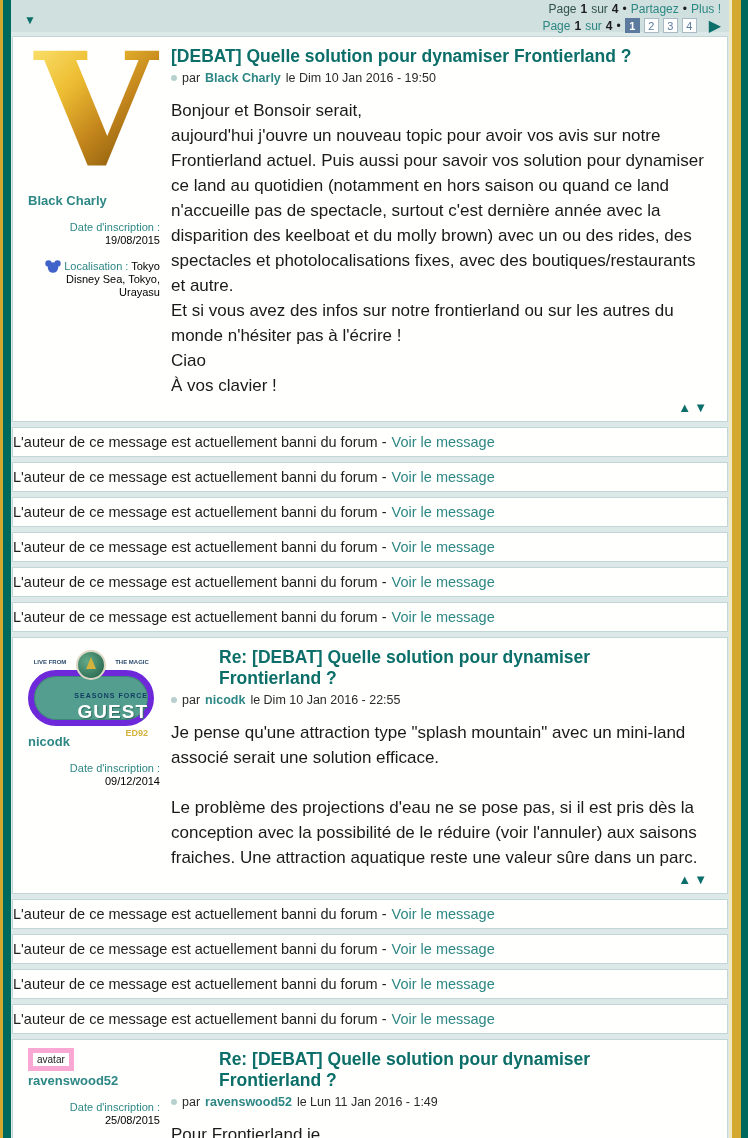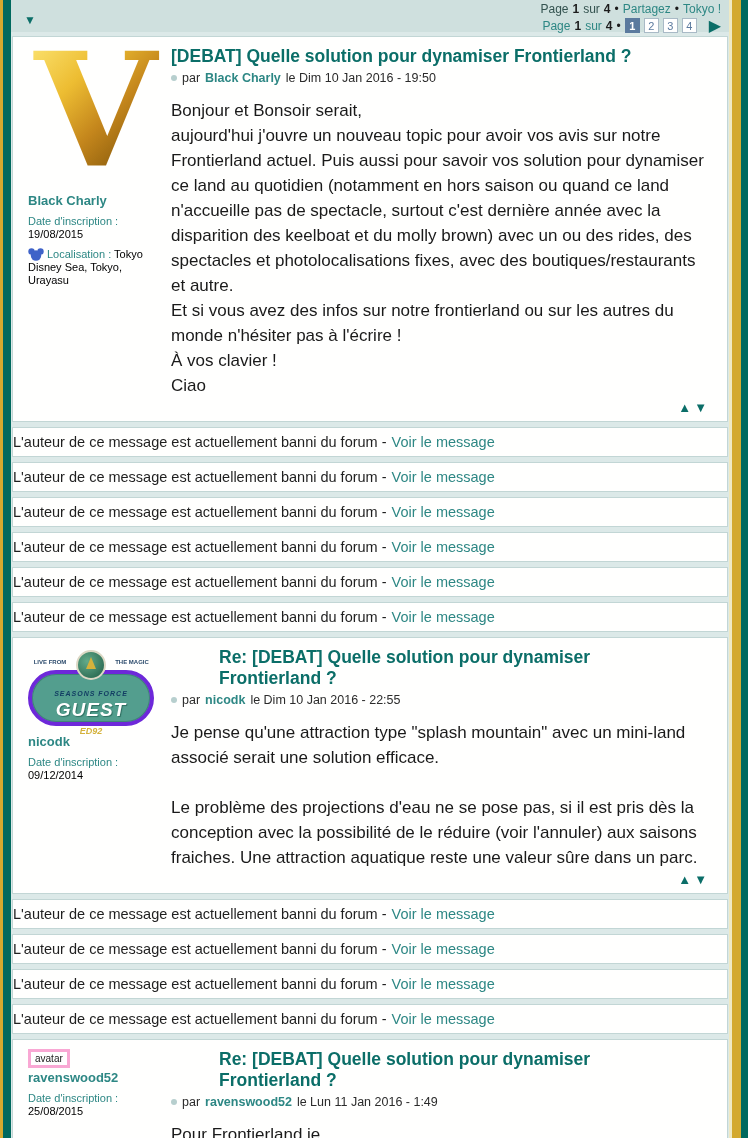--- a/index.html
+++ b/index.html
@@ -111,7 +111,7 @@
         <span class="t-sep">•</span>
         <span class="t-link">Partagez</span>
         <span class="t-sep">•</span>
-        <span class="t-link">Tokyo !</span>
+        <span class="t-link">Plus !</span>
       </div>
       <div class="toolbar-row toolbar-row2">
         <span style="color:#2d8784;">Page</span>

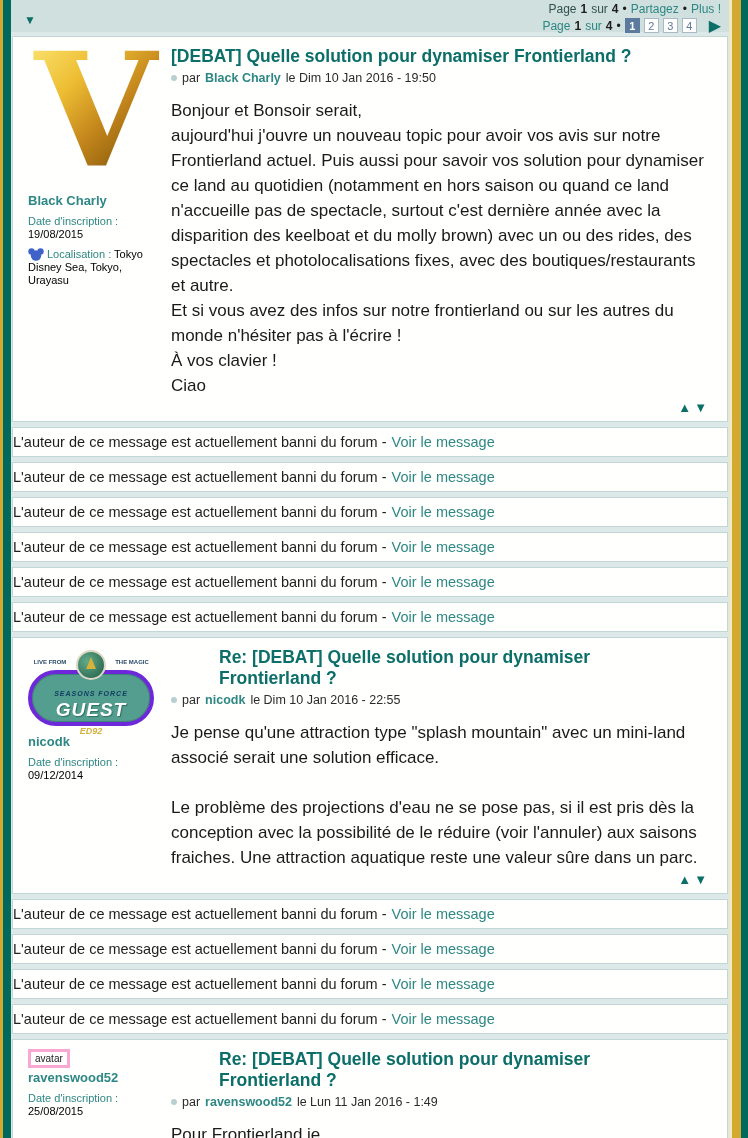--- a/index.html
+++ b/index.html
@@ -55,7 +55,7 @@
               background:linear-gradient(135deg,#f9dd66 5%,#edbd32 30%,#c4861c 55%,#8a5c0c 80%,#6e4506 100%);
               -webkit-background-clip:text; background-clip:text; color:transparent; }
   .username { margin-top:8px; font-size:13px; font-weight:bold; color:#2d8784; cursor:pointer; }
-  .profile-field { margin-top:7px; font-size:11px; line-height:13px; color:#000; width:132px; }
+  .profile-field { margin-top:13px; font-size:11px; line-height:13px; color:#000; width:132px;text-align:right; }
   .profile-label { color:#2d8784; }
   .mickey { display:inline-block; vertical-align:-3px; margin-right:3px; }
 

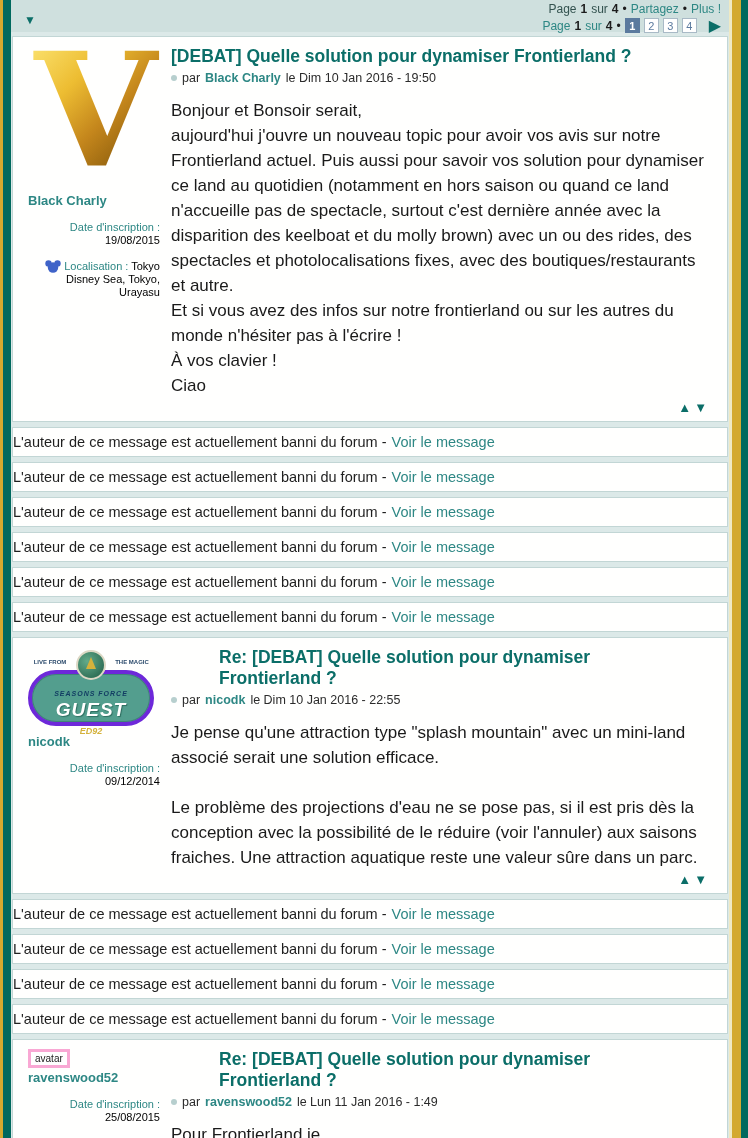--- a/index.html
+++ b/index.html
@@ -158,8 +158,8 @@
             <div class="body-para">Bonjour et Bonsoir serait,</div>
             <div class="body-para">aujourd'hui j'ouvre un nouveau topic pour avoir vos avis sur notre Frontierland actuel. Puis aussi pour savoir vos solution pour dynamiser ce land au quotidien (notamment en hors saison ou quand ce land n'accueille pas de spectacle, surtout c'est dernière année avec la disparition des keelboat et du molly brown) avec un ou des rides, des spectacles et photolocalisations fixes, avec des boutiques/restaurants et autre.</div>
             <div class="body-para">Et si vous avez des infos sur notre frontierland ou sur les autres du monde n'hésiter pas à l'écrire !</div>
+            <div class="body-para">Ciao</div>
             <div class="body-para">À vos clavier !</div>
-            <div class="body-para">Ciao</div>
           </div>
           <div class="post-nav">
             <span>▲</span><span>▼</span>

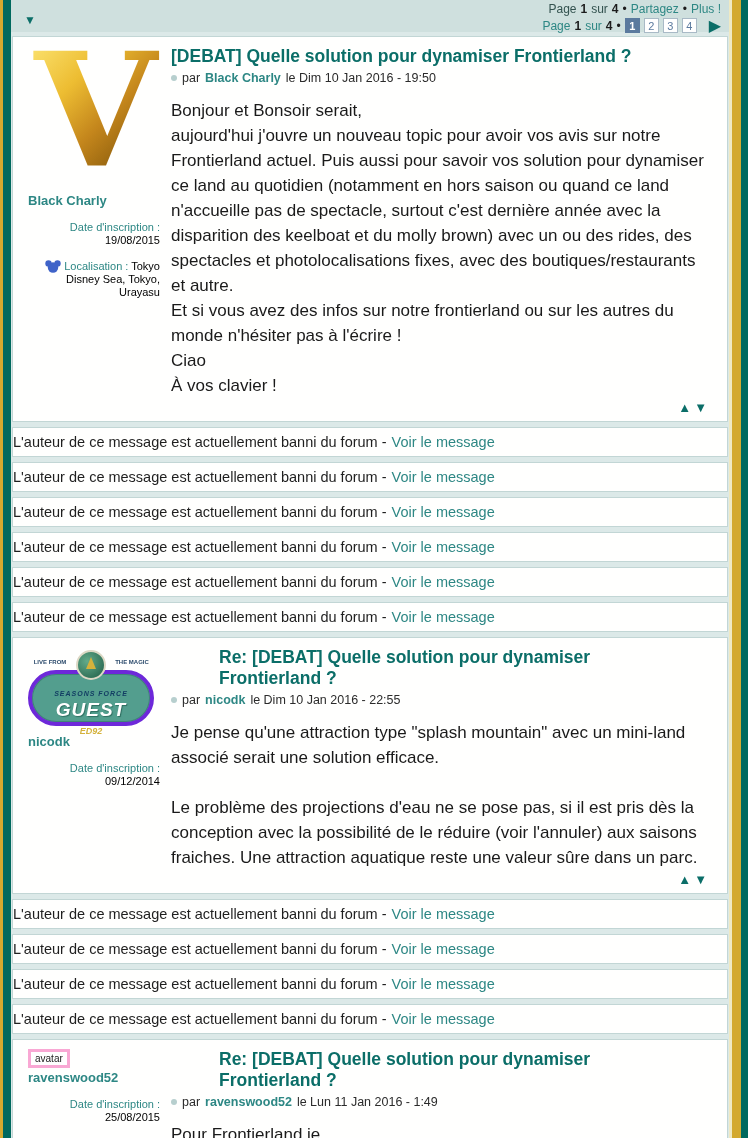--- a/index.html
+++ b/index.html
@@ -71,8 +71,8 @@
                   width:0; height:0; border-left:5px solid transparent; border-right:5px solid transparent;
                   border-bottom:12px solid #d4b23c; }
   .badge-oval { position:absolute; top:20px; left:0; right:0; height:56px; border-radius:28px;
-                background:#539e8e; border:4px solid #6d28d9; box-shadow:inset 0 0 0 1px #3f8577;
-                text-align:center; padding-top:8px;font-style:italic; }
+                background:#539e8e; border:6px solid #6d28d9; box-shadow:inset 0 0 0 1px #3f8577;
+                text-align:right; padding-top:8px; }
   .badge-line1 { font-size:7px; font-weight:bold; color:#123d63; letter-spacing:1px; }
   .badge-line2 { font-size:19px; font-weight:bold; color:#fff; letter-spacing:1px; line-height:19px;
                  text-shadow:1px 1px 1px #2e6e60; }

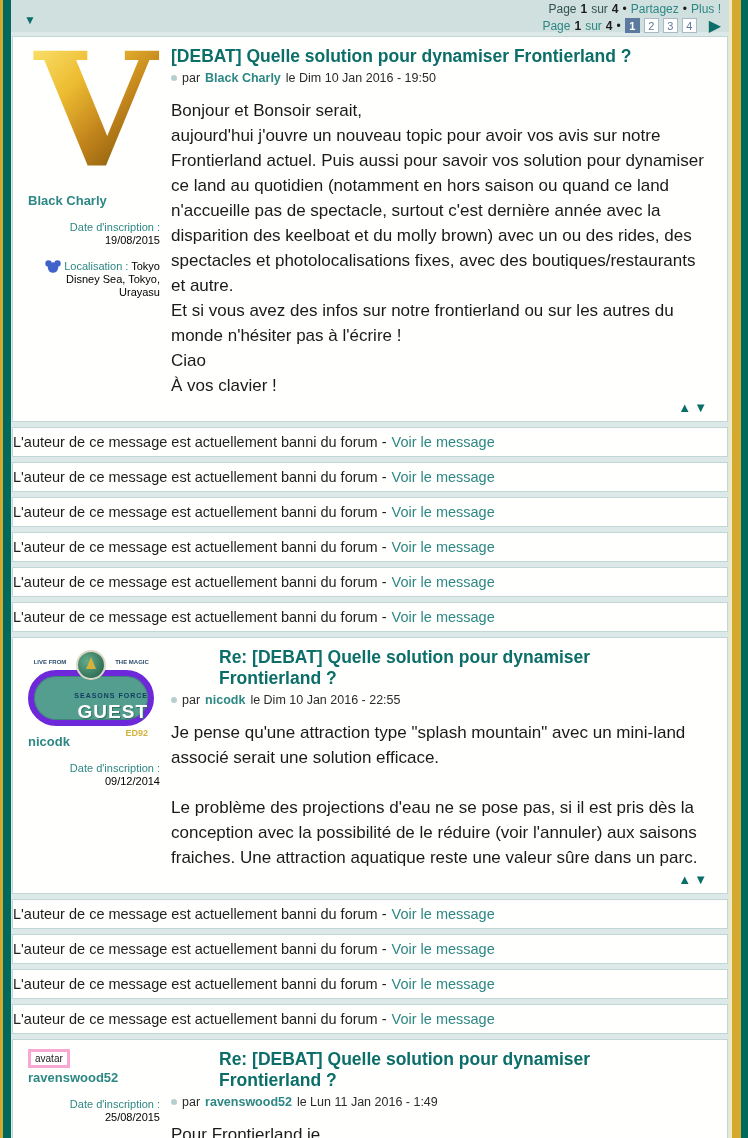--- a/index.html
+++ b/index.html
@@ -78,7 +78,7 @@
                  text-shadow:1px 1px 1px #2e6e60; }
   .badge-line3 { font-size:9px; font-weight:bold; color:#d4b23c; }
 
-  .avatar-ph { display:inline-block; border:3px solid #f9a8d4; background:#fff; color:#222;
+  .avatar-ph { display:inline-block; border:5px solid #f9a8d4; background:#fff; color:#222;
                font-size:10px; padding:1px 4px; cursor:pointer; }
 
   

